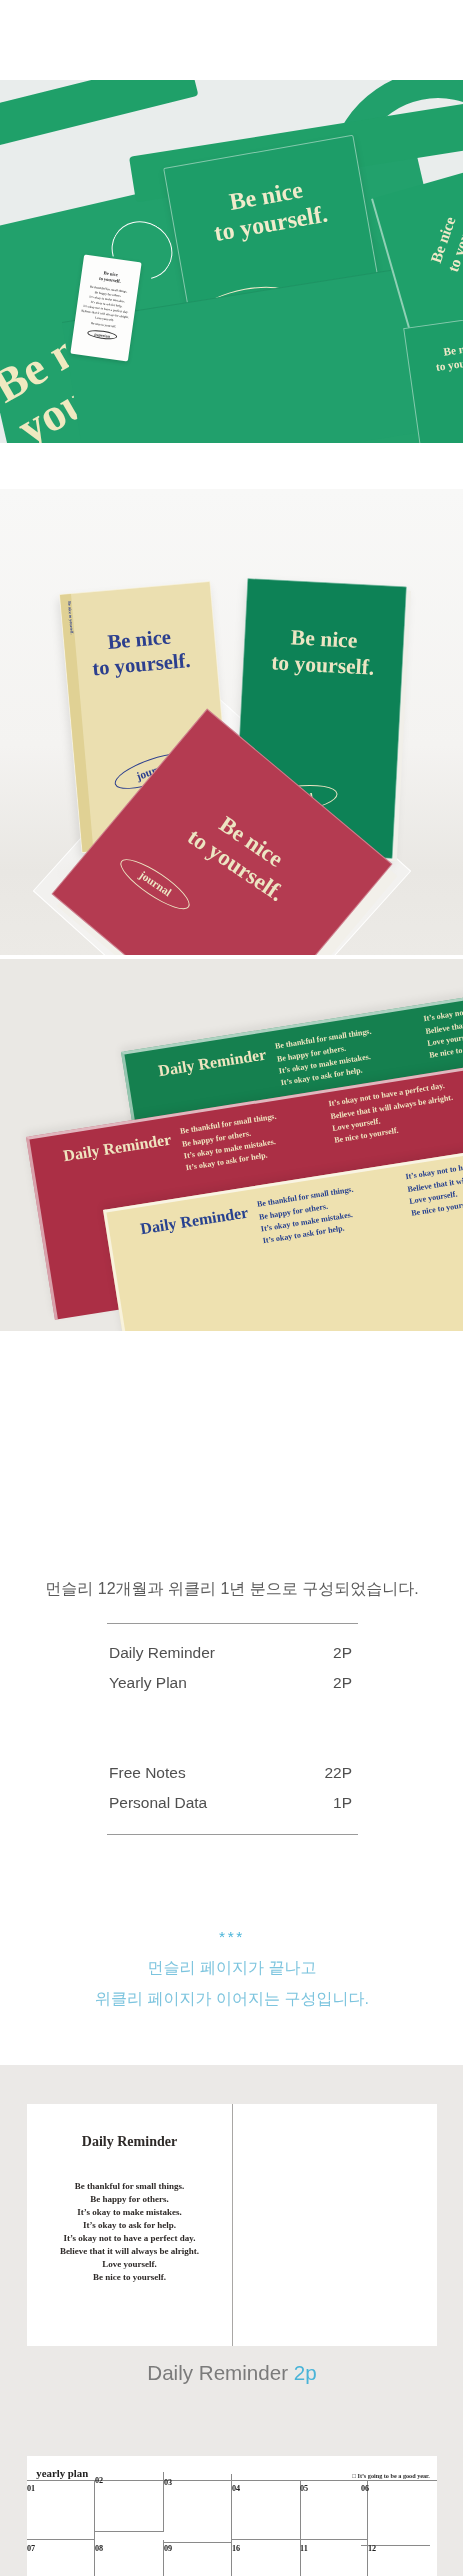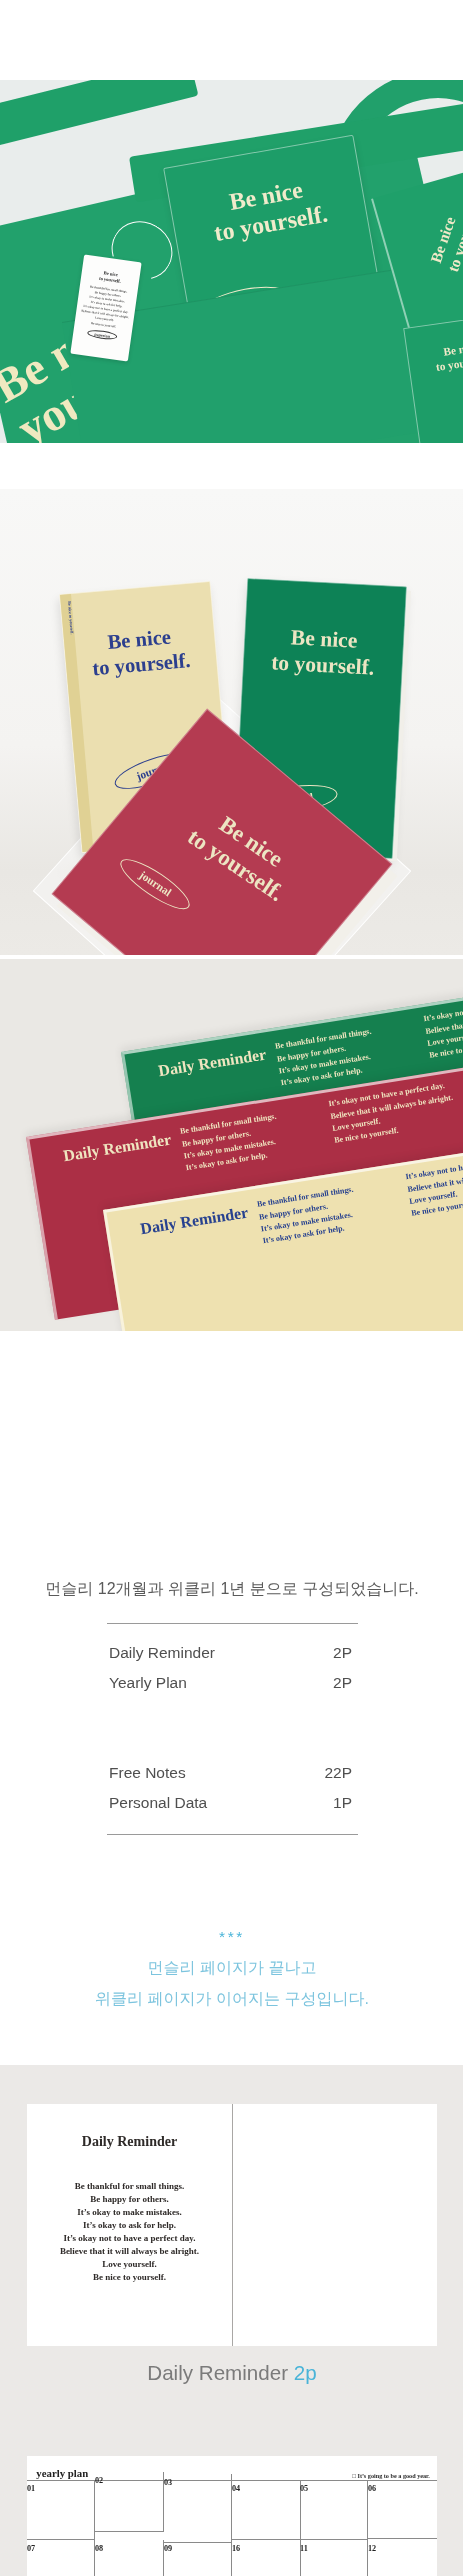--- a/index.html
+++ b/index.html
@@ -269,7 +269,7 @@
       <div class="y-cell rb" style="left:273px;top:24px;width:68px;height:60px">
           <span class="y-num">05</span>
         </div>
-      <div class="y-cell rb last" style="left:341px;top:24px;width:69px;height:59px">
+      <div class="y-cell rb last" style="left:334px;top:24px;width:69px;height:66px">
           <span class="y-num">06</span>
         </div>
       <div class="y-cell" style="left:0;top:84px;width:68px;height:105px">

